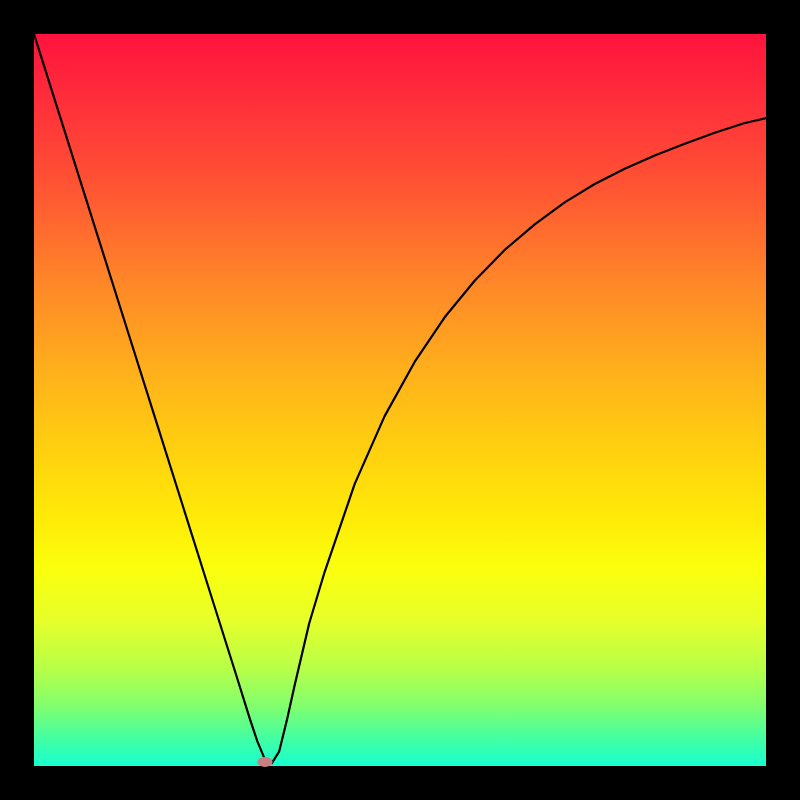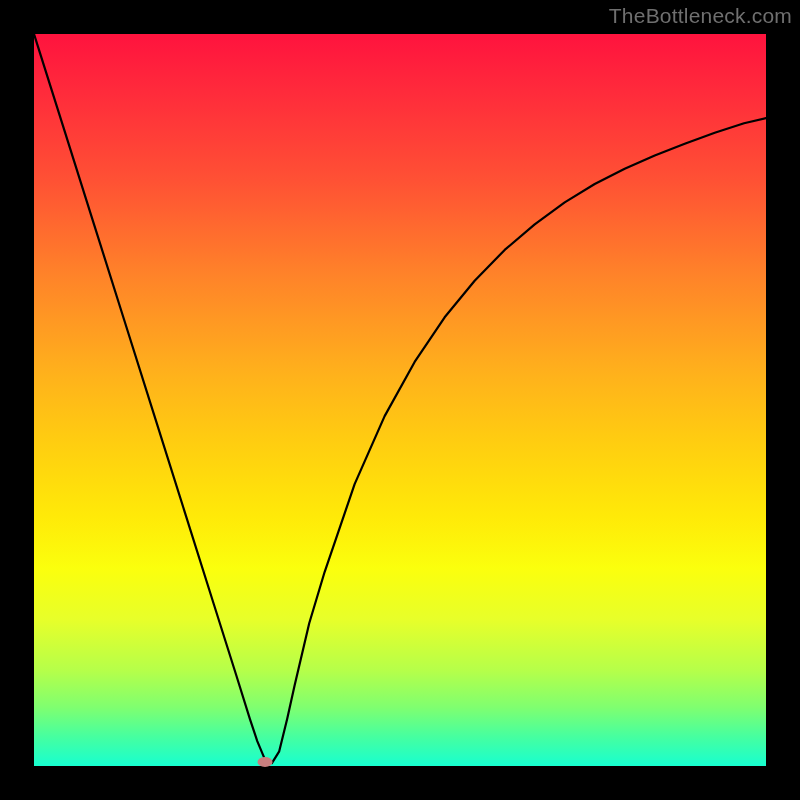--- a/index.html
+++ b/index.html
@@ -80,7 +80,6 @@
 
   </div>
 
-  <div class="watermark">TheBottleneck.com</div>
 </div>
 
 </body></html>

